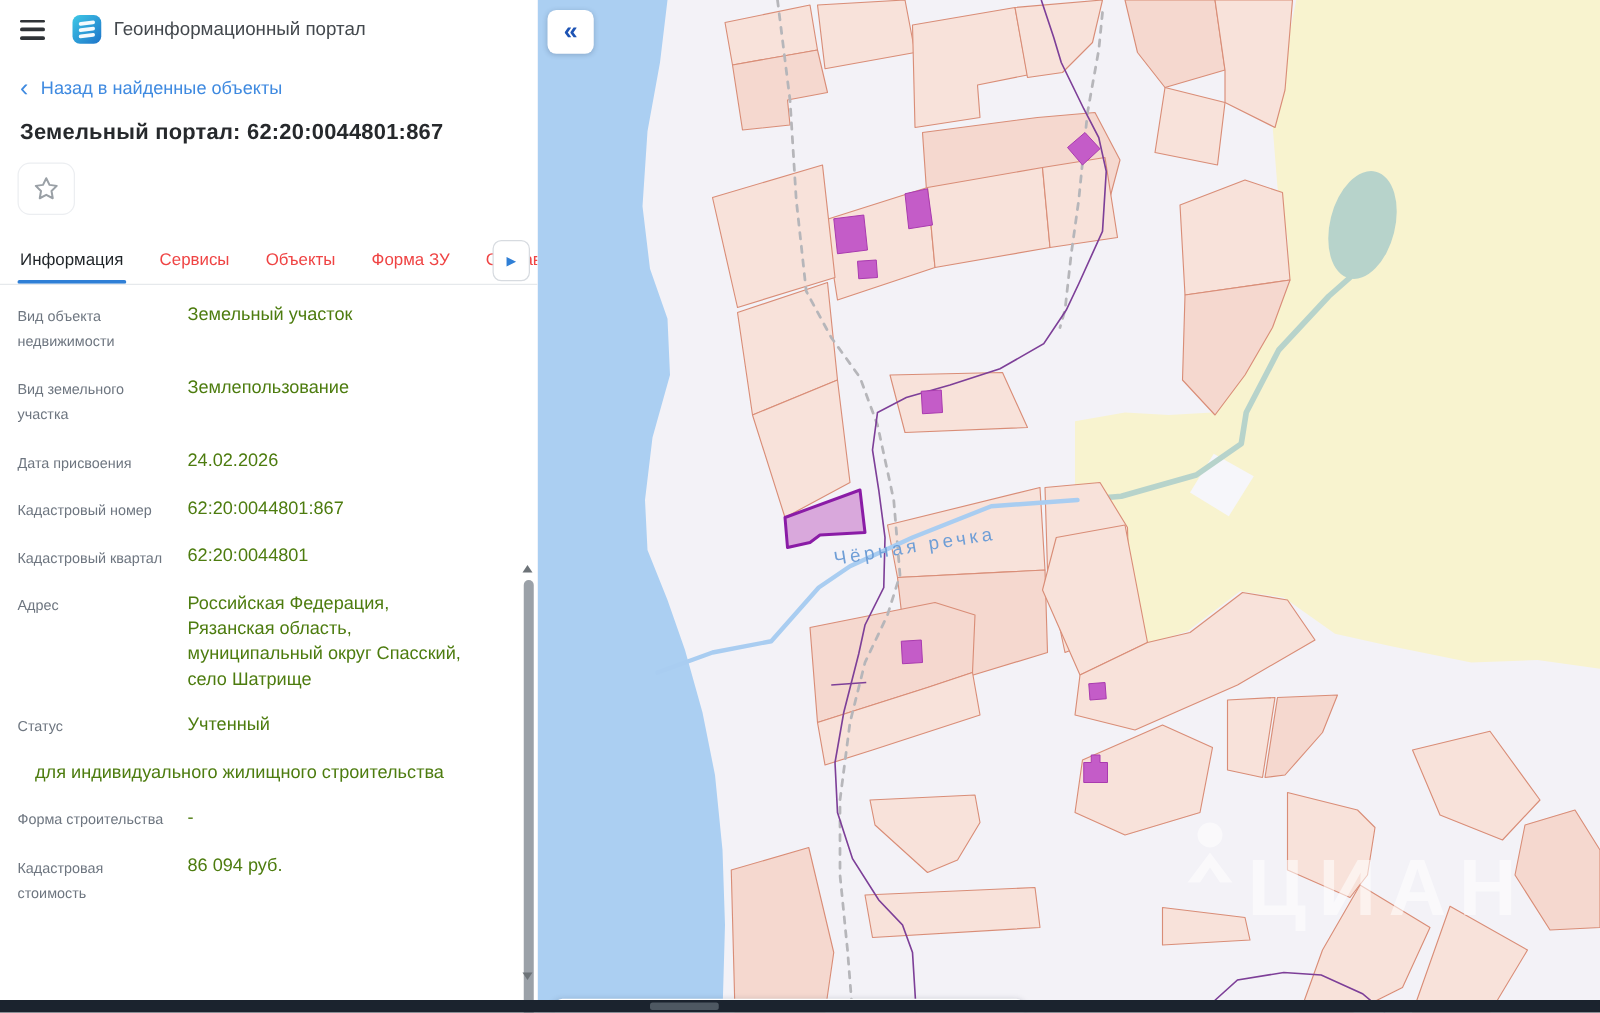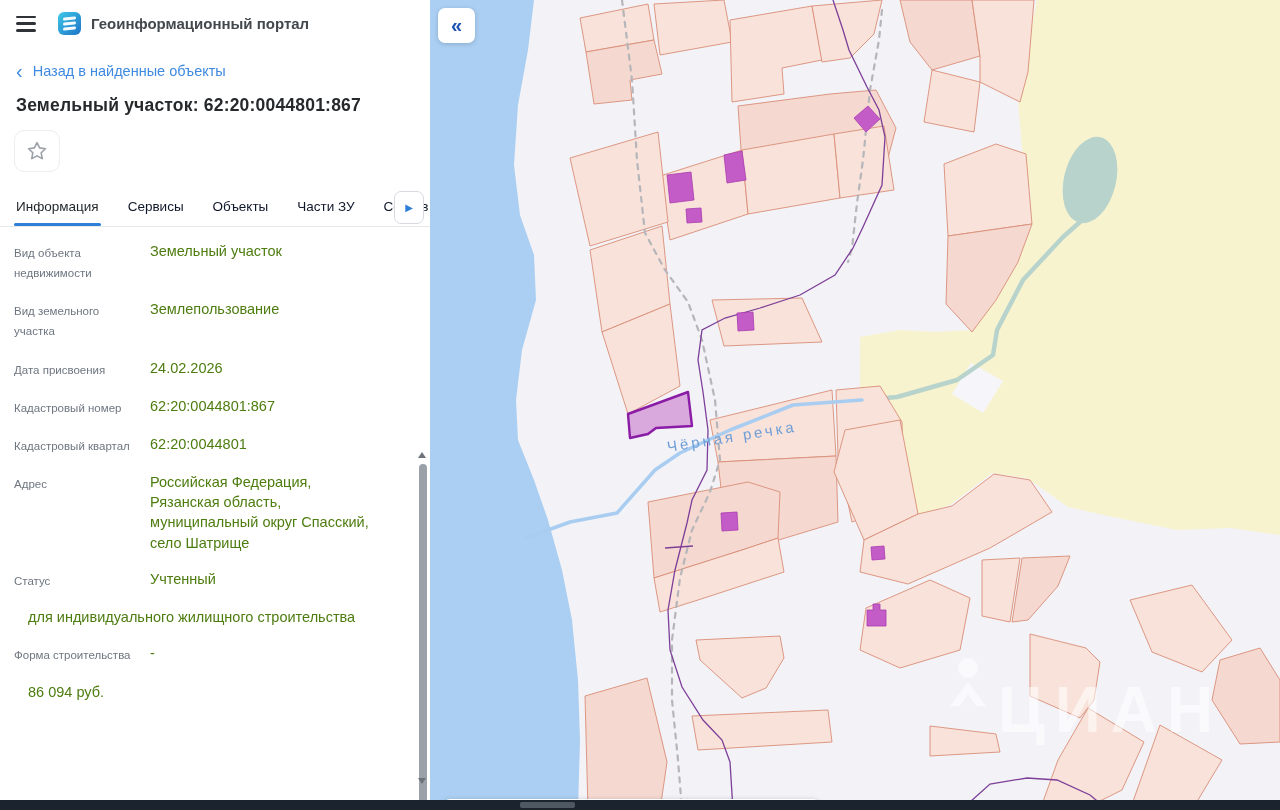--- a/index.html
+++ b/index.html
@@ -18,7 +18,7 @@
   .logo i:nth-child(1){ top:5px; transform:skewY(-6deg); }
   .logo i:nth-child(2){ top:10px; transform:skewY(-6deg); }
   .logo i:nth-child(3){ top:15px; transform:skewY(-6deg); }
-  .app-title { margin-left:10px; font-size:15px; color:#43484d; font-weight:700;text-align:center; }
+  .app-title { margin-left:10px; font-size:15px; color:#43484d; font-weight:400;text-align:center; }
 
   .back { display:flex; align-items:center; padding:18px 16px 0 16px; color:#3f8ae0;
     font-size:14.5px; cursor:pointer; text-decoration:none; }

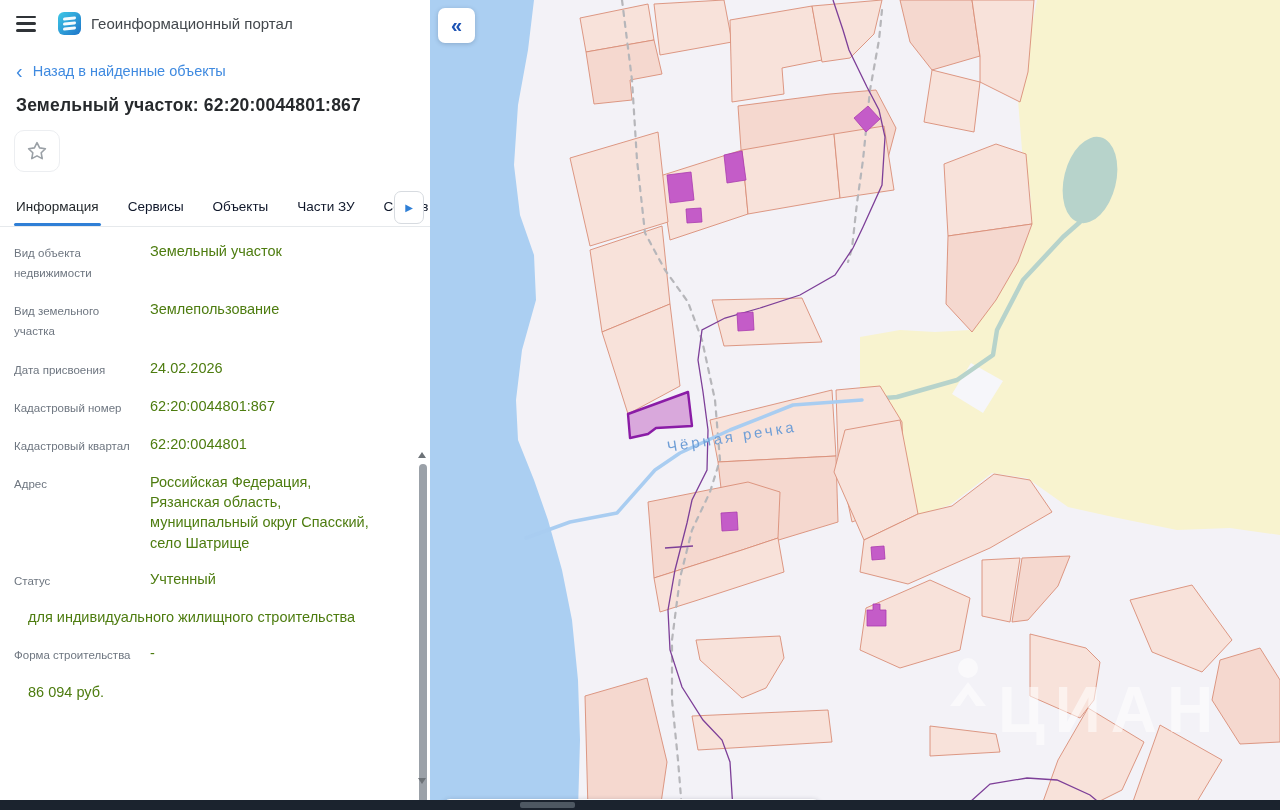--- a/index.html
+++ b/index.html
@@ -106,7 +106,7 @@
       <span>Назад в найденные объекты</span>
     </a>
 
-    <h1 class="title">Земельный участок: 62:20:0044801:867</h1>
+    <h1 class="title">Земельный портал: 62:20:0044801:867</h1>
 
     <button class="star-btn">
       <svg width="24" height="24" viewBox="0 0 24 24">

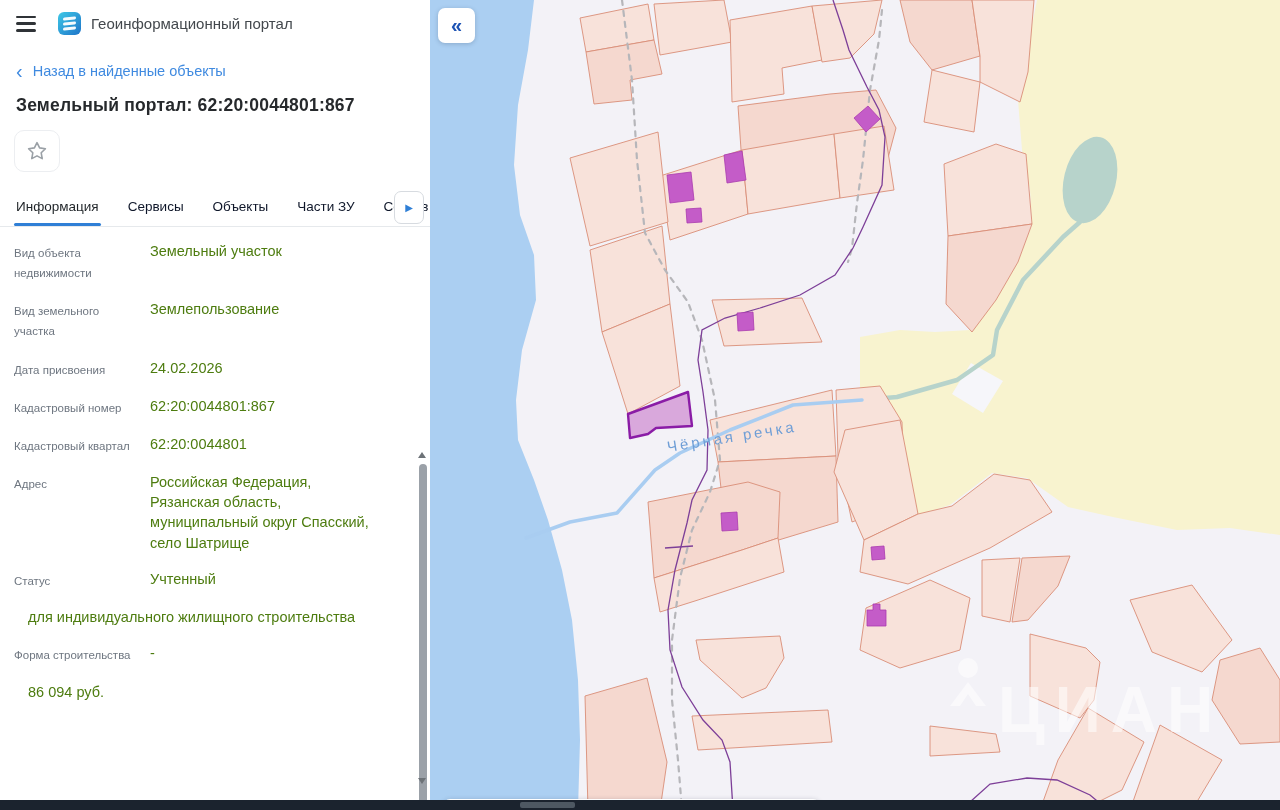--- a/index.html
+++ b/index.html
@@ -32,7 +32,7 @@
 
   .tabs-row { display:flex; align-items:flex-end; margin-top:14px; padding-left:16px;
     border-bottom:1px solid #e6e9ec; position:relative; height:38px; overflow:hidden; padding-right:46px; }
-  .tab { font-size:13.5px; color:#0f172a; padding:0 0 12px 0; margin-right:29px; white-space:nowrap; cursor:pointer; position:relative; }
+  .tab { font-size:13.5px; color:#ef4444; padding:0 0 12px 0; margin-right:29px; white-space:nowrap; cursor:pointer; position:relative; }
   .tab.active { color:#1f2428; }
   .tab.active::after { content:""; position:absolute; left:-2px; right:-2px; bottom:0; height:3px; background:#2f7fd6; border-radius:2px; }
   .tab-arrow { position:absolute; right:6px; top:2px; width:30px; height:33px; background:#fff;

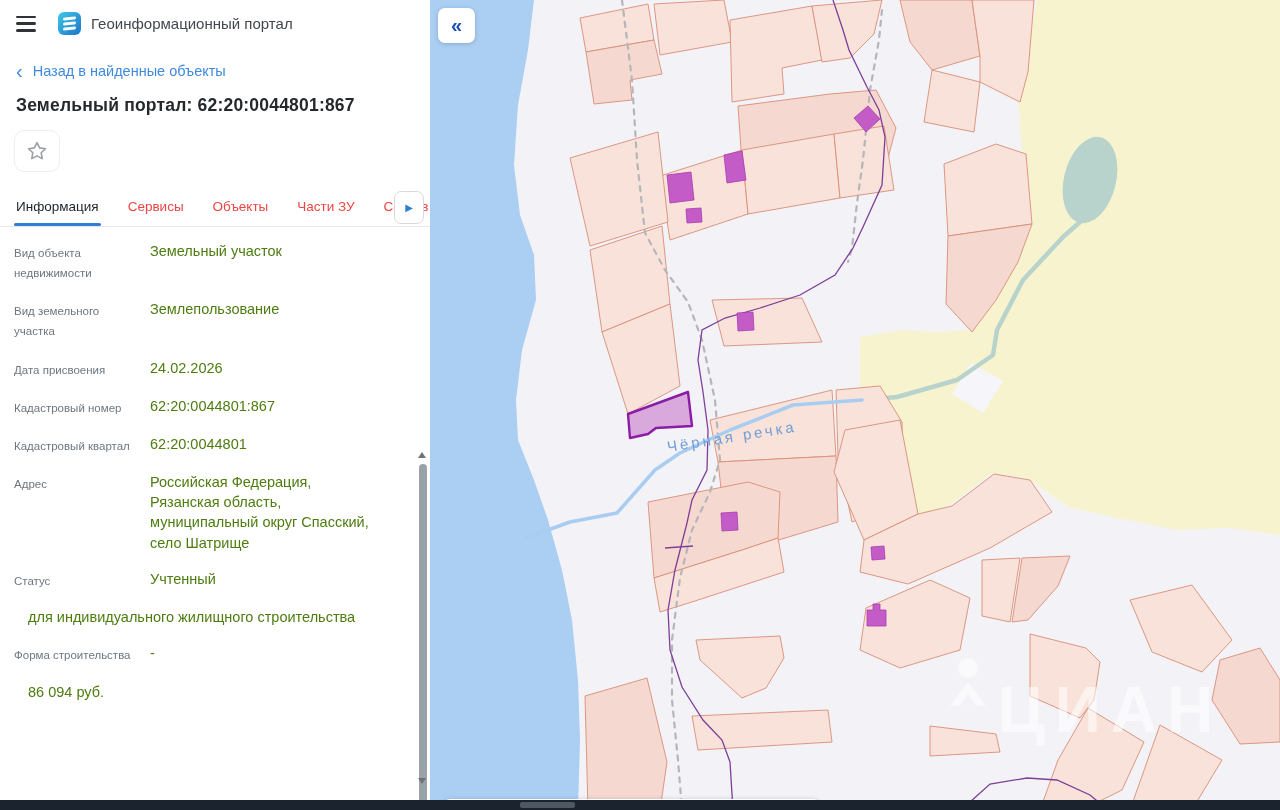--- a/index.html
+++ b/index.html
@@ -119,7 +119,7 @@
           <div class="tab active">Информация</div>
           <div class="tab">Сервисы</div>
           <div class="tab">Объекты</div>
-          <div class="tab">Части ЗУ</div>
+          <div class="tab">Форма ЗУ</div>
           <div class="tab">Состав</div>
         </div>
       <button class="tab-arrow">▶</button>

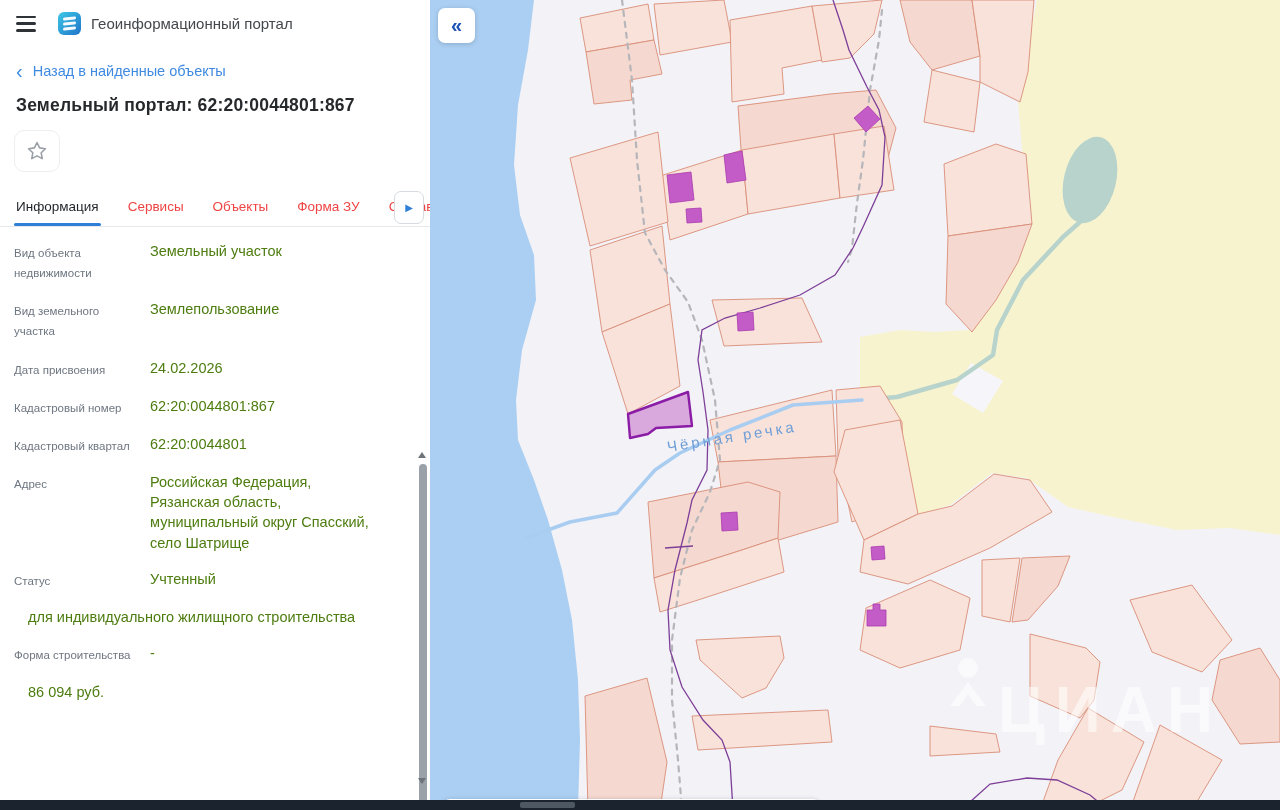--- a/index.html
+++ b/index.html
@@ -162,6 +162,7 @@
           <div class="dval">-</div>
         </div>
         <div class="drow">
+          <div class="dlbl">Кадастровая стоимость</div>
           <div class="dval">86 094 руб.</div>
         </div>
       </div>

